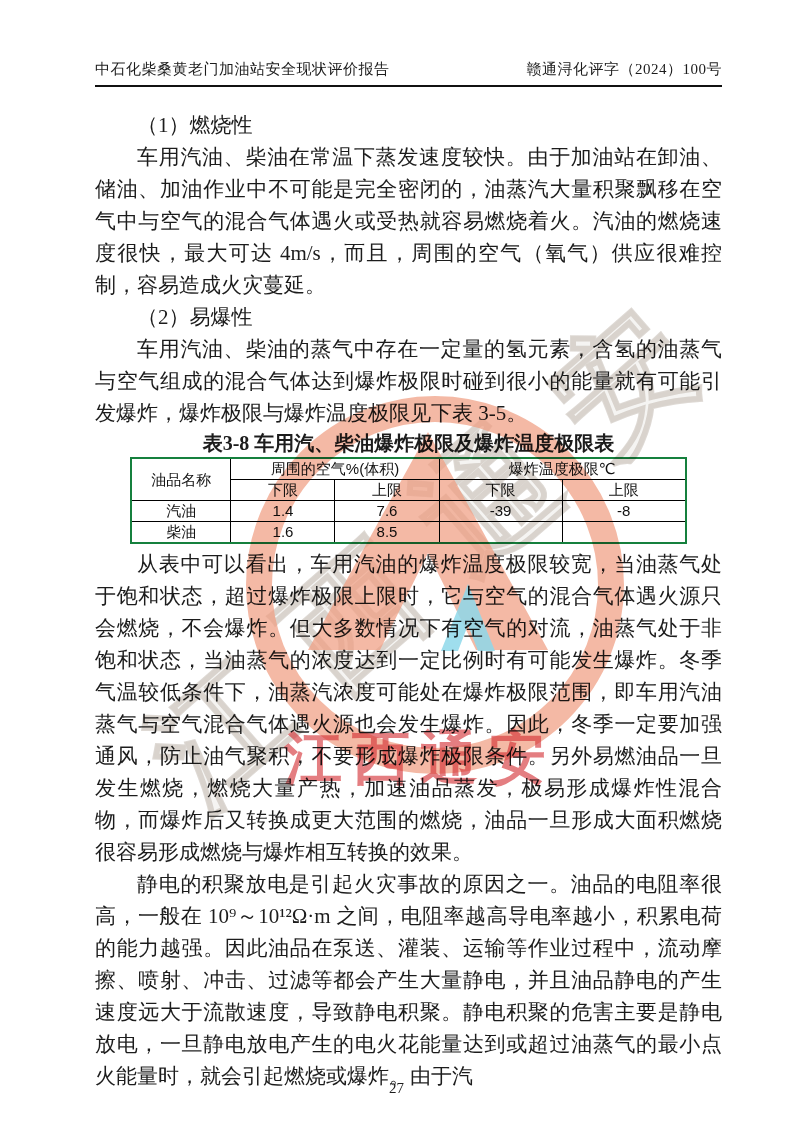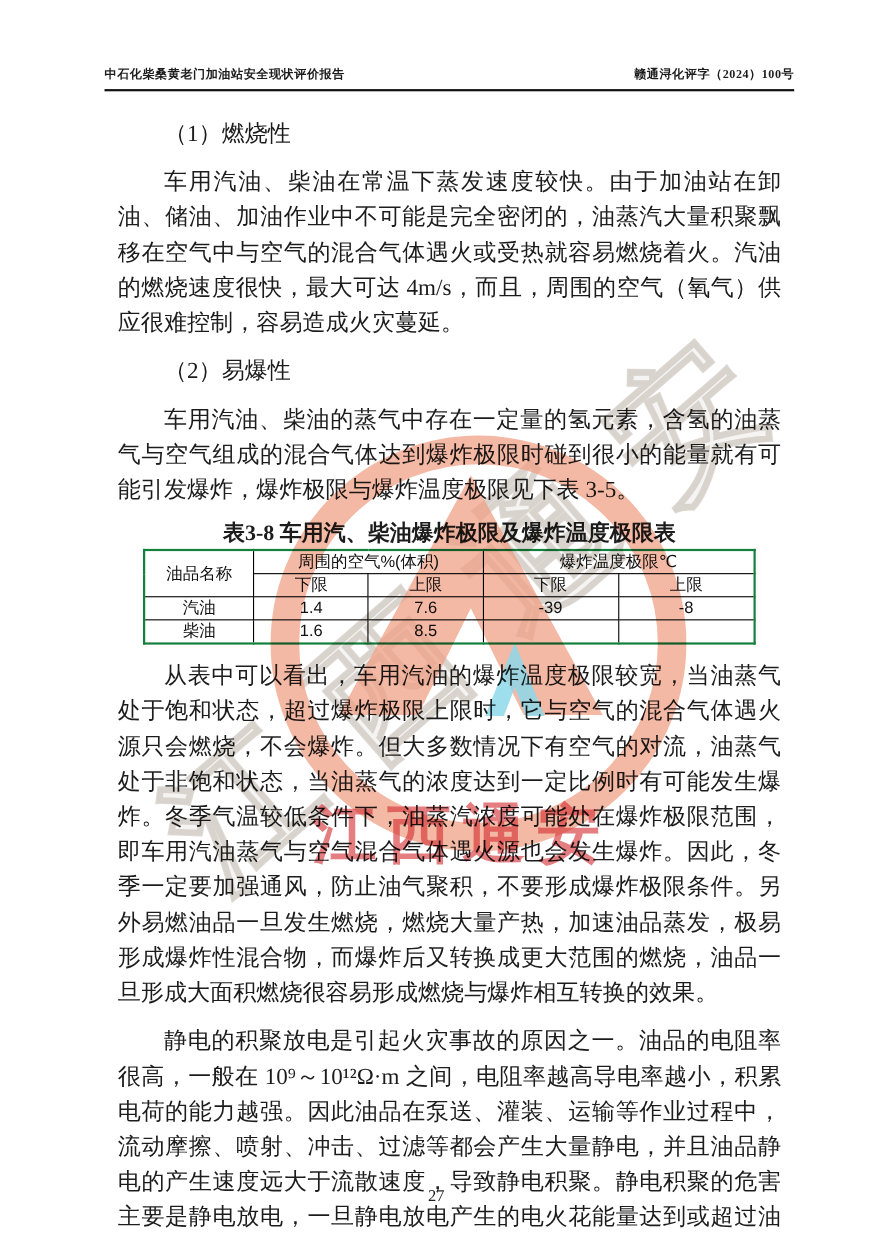--- a/index.html
+++ b/index.html
@@ -10,7 +10,7 @@
   .content{position:absolute;left:95px;top:60px;width:627px;z-index:1;}
   .header-row{
     display:flex;justify-content:space-between;align-items:flex-end;
-    font-size:11px;font-weight:bold;padding-bottom:6px;border-bottom:2.5px solid #111;
+    font-size:15px;font-weight:normal;padding-bottom:6px;border-bottom:2.5px solid #111;
   }
   .header-row .hl{letter-spacing:0.5px;}
   .body-text{margin-top:22px;}

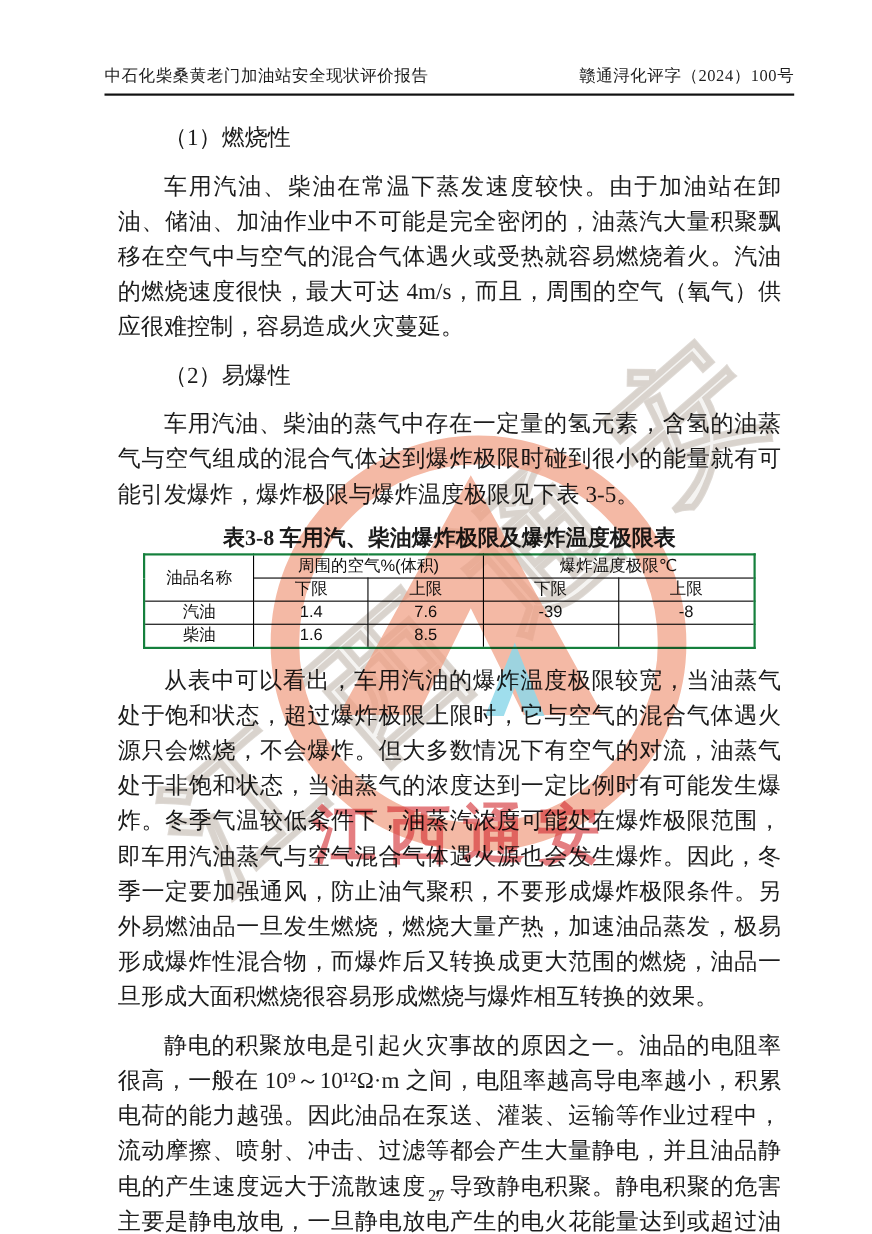--- a/index.html
+++ b/index.html
@@ -15,7 +15,7 @@
   .header-row .hl{letter-spacing:0.5px;}
   .body-text{margin-top:22px;}
   .para,.para-heading{
-    font-size:21px;line-height:32px;text-align:justify;text-indent:2em;margin:12px;
+    font-size:21px;line-height:32px;text-align:justify;text-indent:2em;margin:0;
   }
   .table-title{
     font-size:20px;font-weight:bold;text-align:center;line-height:24px;margin:2px 0 2px 0;text-indent:0;

